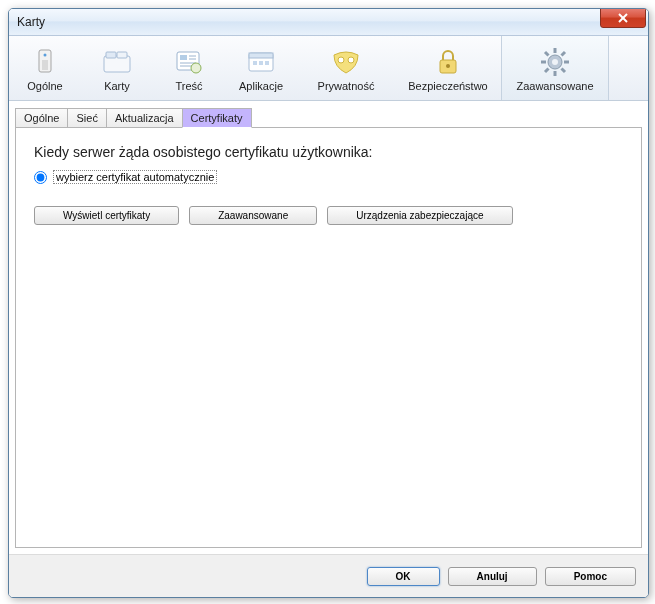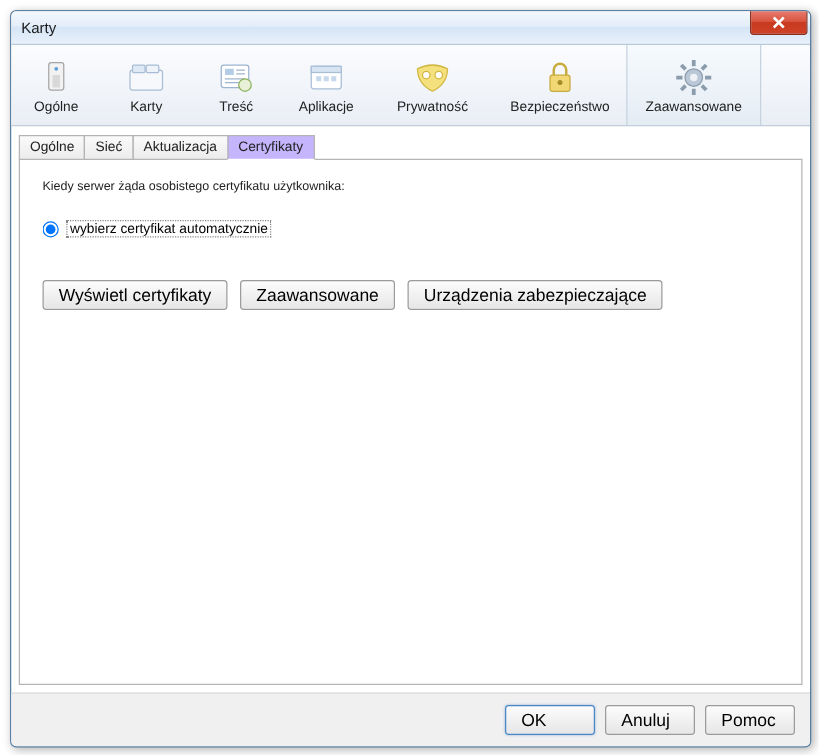--- a/index.html
+++ b/index.html
@@ -116,9 +116,9 @@
       position: relative;
     }
     .section-text {
-      font-size: 10px;
+      font-size: 14px;
       color: #222;
-      margin-bottom: 21px;
+      margin-bottom: 10px;
     }
     .radio-row {
       display: flex;

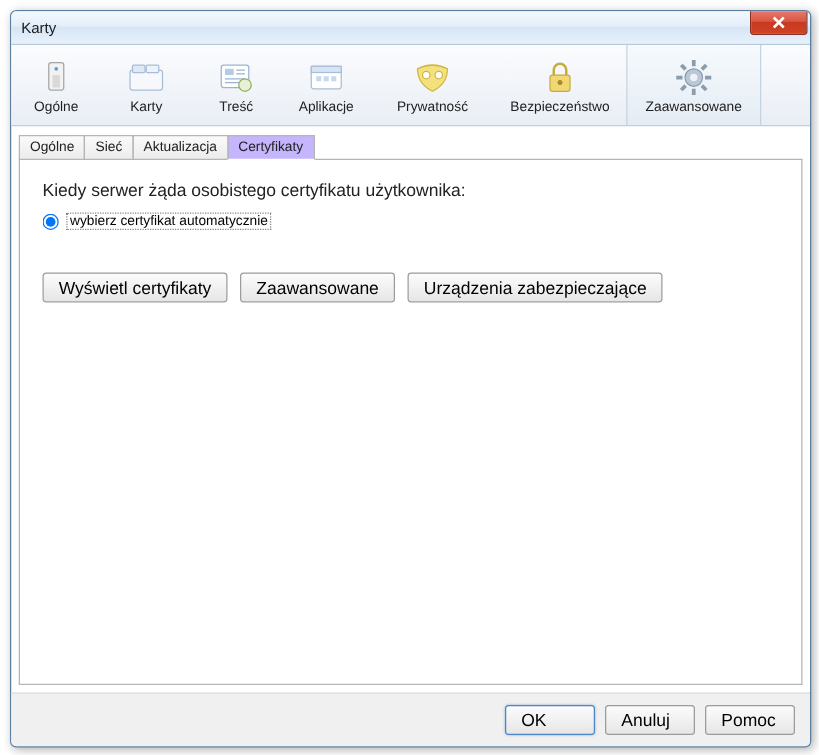--- a/index.html
+++ b/index.html
@@ -123,7 +123,7 @@
     .radio-row {
       display: flex;
       gap: 28px;
-      margin-bottom: 34px;
+      margin-bottom: 22px;
       align-items: flex-start;
     }
     .radio-opt {

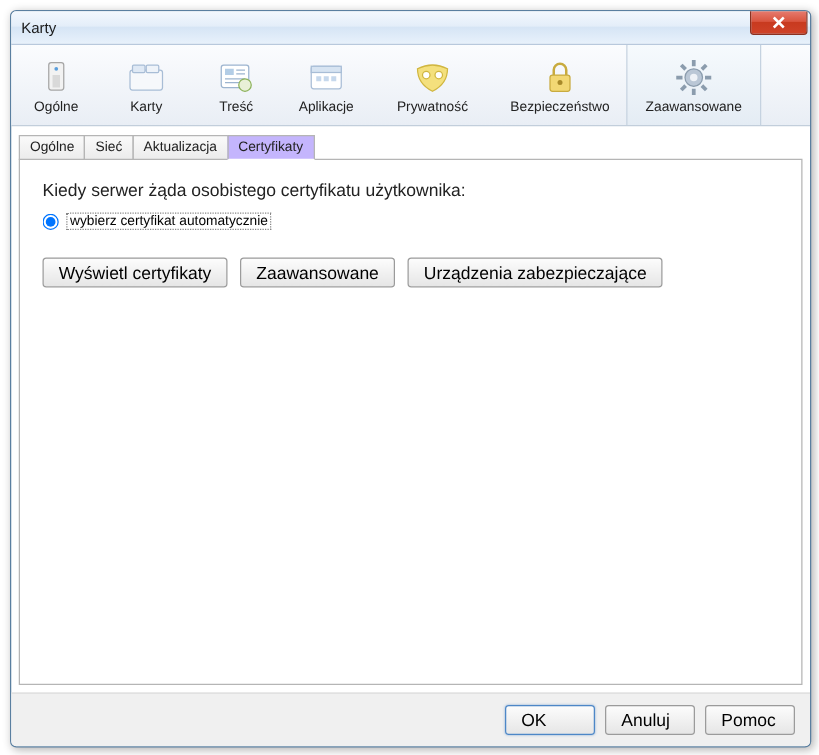--- a/index.html
+++ b/index.html
@@ -139,11 +139,11 @@
       gap: 10px;
     }
     .btn {
-      padding: 3px 12px;
+      padding: 3px 28px;
       border: 1px solid #9b9b9b;
       border-radius: 3px;
       background: linear-gradient(to bottom, #fcfcfc, #e6e6e6);
-      font-size: 14px;
+      font-size: 10px;
       cursor: pointer;
       color: #000;
     }

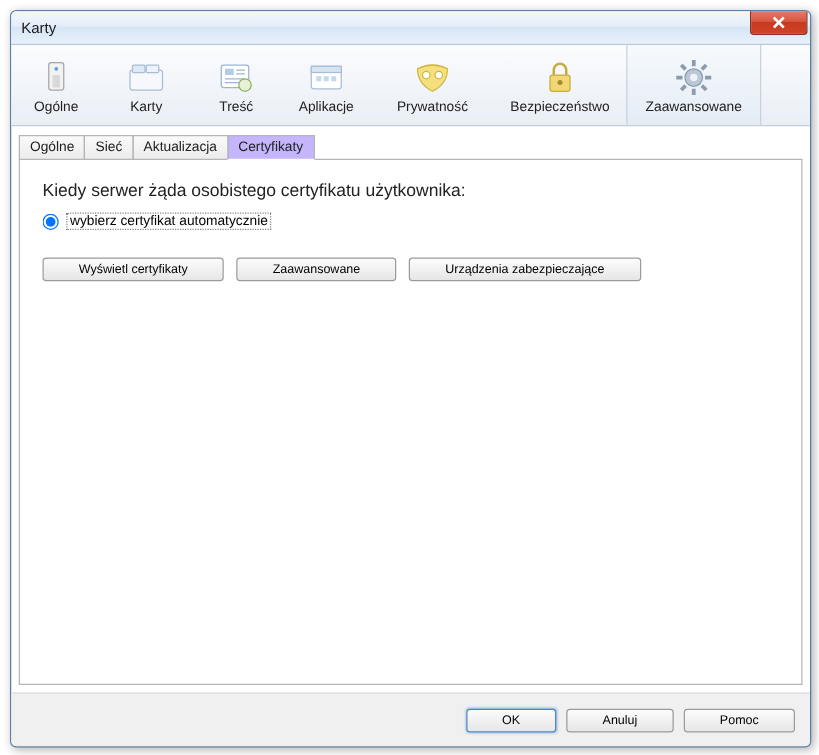--- a/index.html
+++ b/index.html
@@ -160,6 +160,7 @@
     .footer .btn {
       min-width: 72px;
       text-align: left;
+      font-weight: bold;
     }
     .footer .btn.default {
       border-color: #4d87c7;

